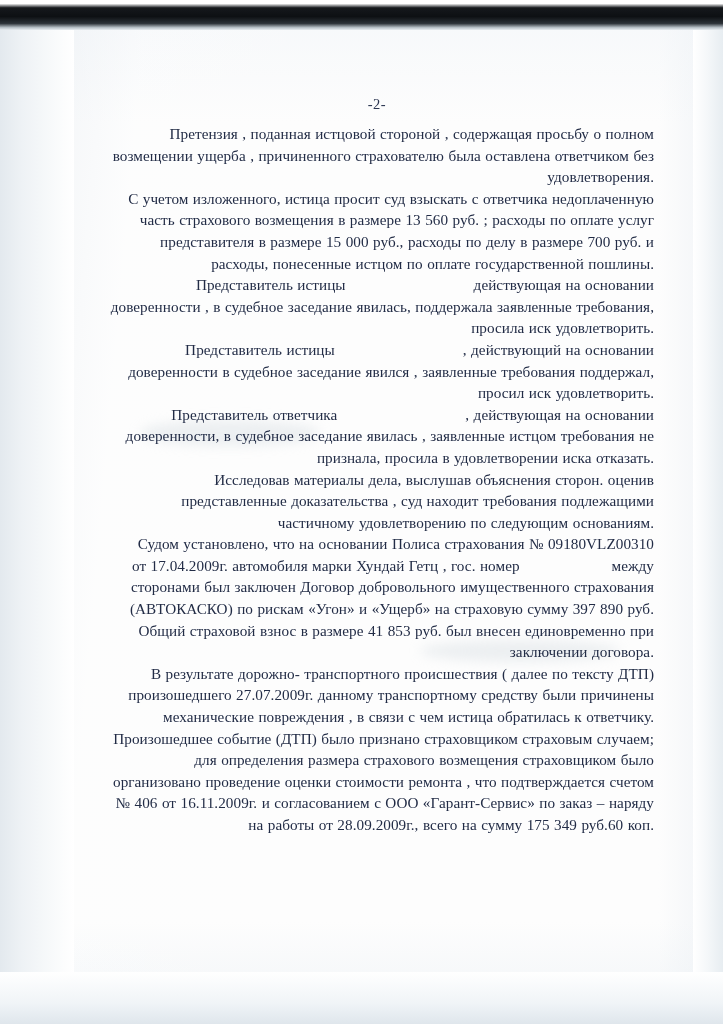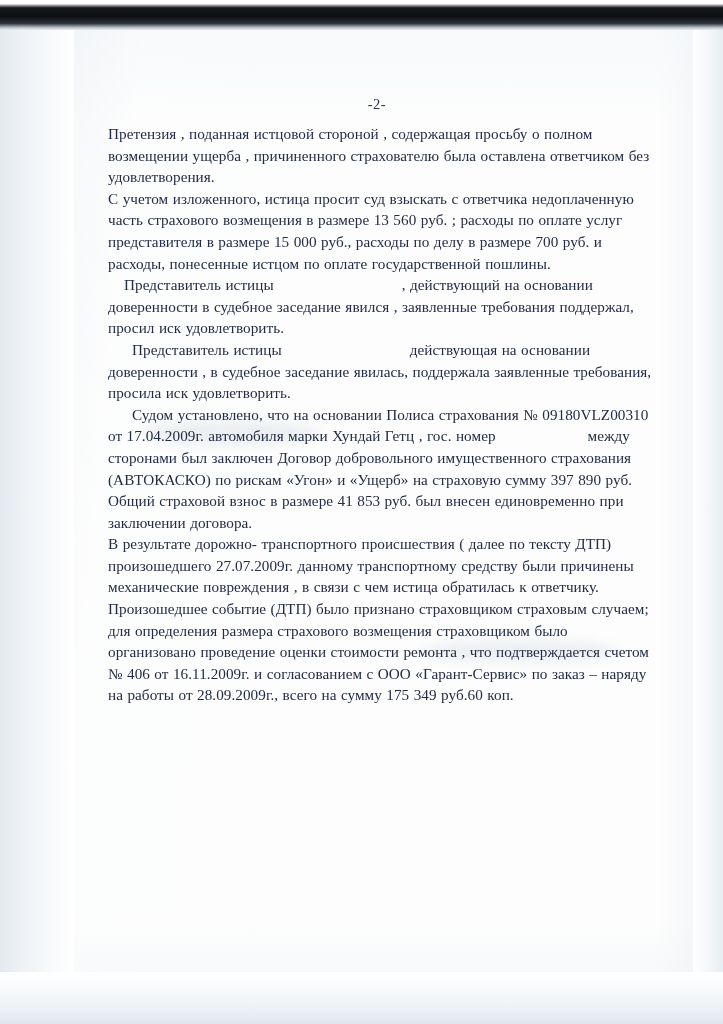--- a/index.html
+++ b/index.html
@@ -84,7 +84,7 @@
     font-size: 15.2px;
     line-height: 21.6px;
     color: #222c46;
-    text-align: left;
+    text-align: right;
     letter-spacing: 0.05px;
     word-spacing: 0.6px;
   }

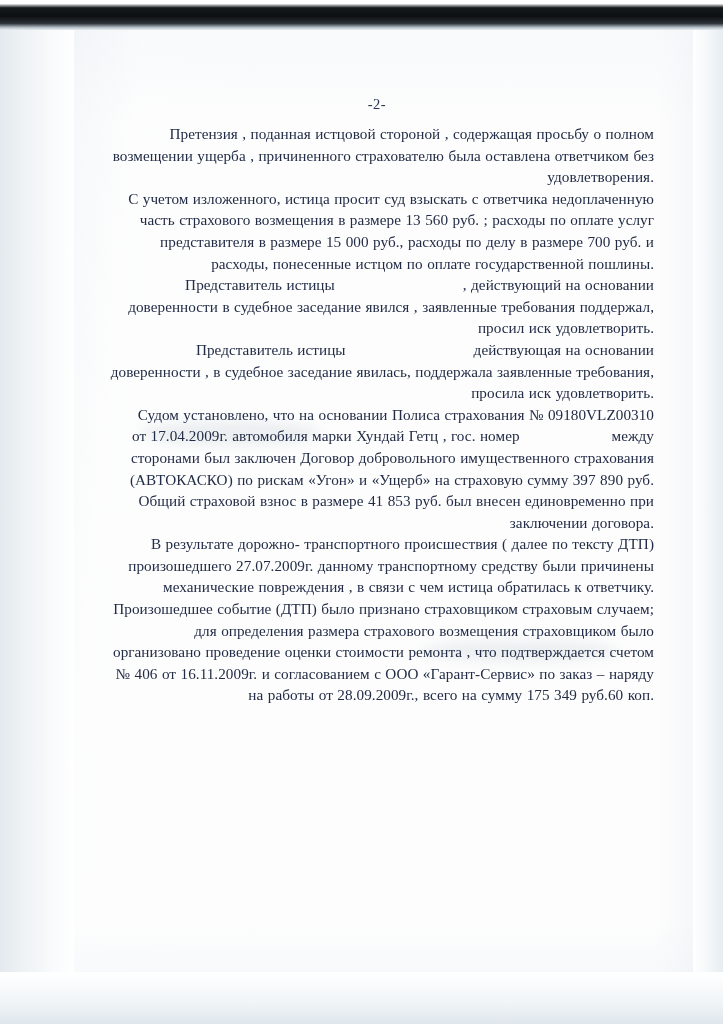--- a/index.html
+++ b/index.html
@@ -130,9 +130,9 @@
 
     <p class="para">С учетом изложенного, истица просит суд взыскать с ответчика недоплаченную часть страхового возмещения в размере 13 560 руб. ; расходы по оплате услуг представителя в размере 15 000 руб., расходы по делу в размере 700 руб.  и расходы, понесенные истцом по оплате государственной пошлины.</p>
 
+    <p class="para indent-lg"><span>Представитель истицы</span><span class="gapline lg"></span><span>действующая на основании доверенности , в судебное заседание явилась, поддержала заявленные требования, просила иск удовлетворить.</span></p>
+
     <p class="para indent"><span>Представитель истицы</span><span class="gapline lg"></span><span>, действующий на основании доверенности в судебное заседание явился , заявленные  требования поддержал, просил иск удовлетворить.</span></p>
-
-    <p class="para indent-lg"><span>Представитель истицы</span><span class="gapline lg"></span><span>действующая на основании доверенности , в судебное заседание явилась, поддержала заявленные требования, просила иск удовлетворить.</span></p>
 
 
 

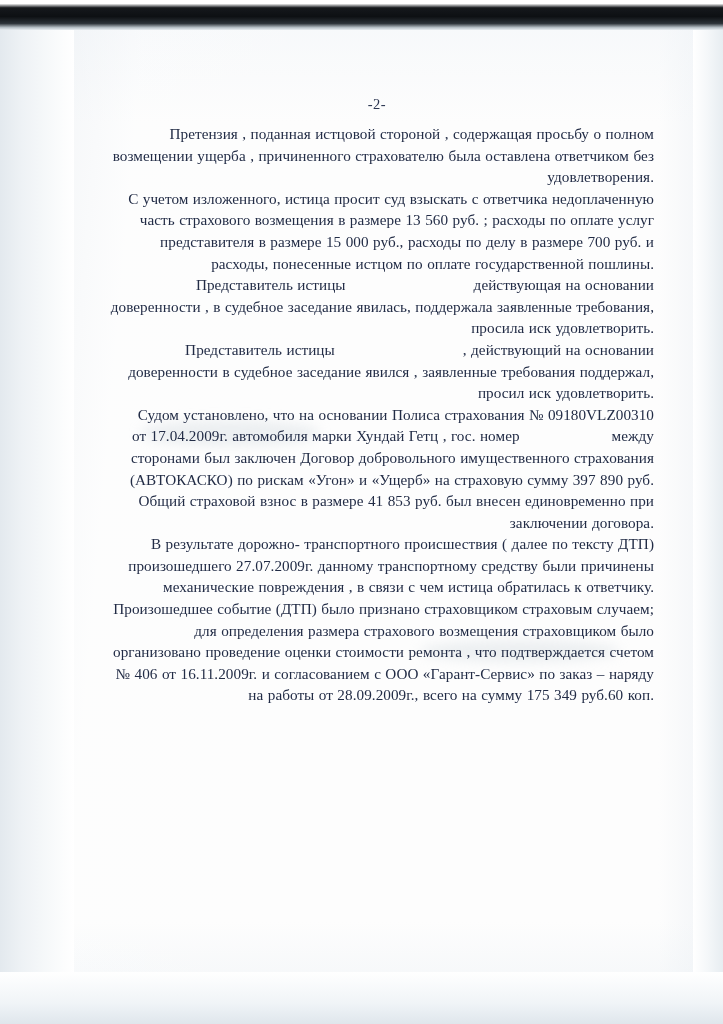--- a/index.html
+++ b/index.html
@@ -134,6 +134,7 @@
 
     <p class="para indent"><span>Представитель истицы</span><span class="gapline lg"></span><span>, действующий на основании доверенности в судебное заседание явился , заявленные  требования поддержал, просил иск удовлетворить.</span></p>
 
+    <p class="para indent-lg"><span>Представитель ответчика</span><span class="gapline lg"></span><span>, действующая  на основании доверенности, в судебное заседание явилась , заявленные истцом требования не признала, просила в удовлетворении иска отказать.</span></p>
 
 
 

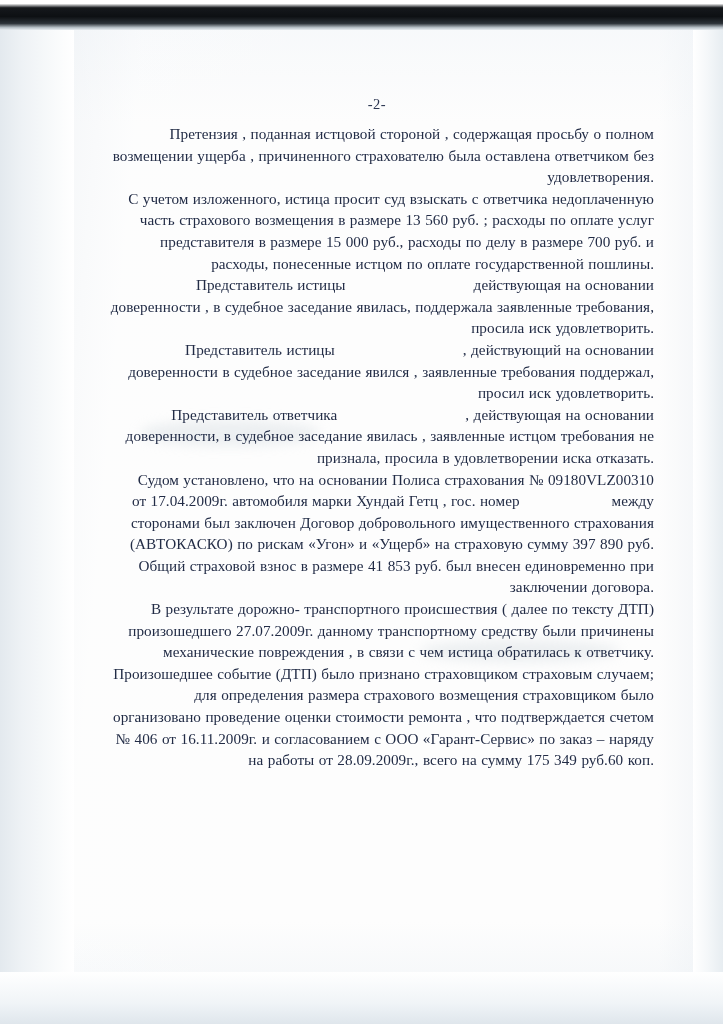--- a/index.html
+++ b/index.html
@@ -138,6 +138,7 @@
 
 
 
+    <p class="para indent-lg">Исследовав материалы дела, выслушав объяснения сторон. оценив представленные доказательства , суд  находит  требования подлежащими  частичному  удовлетворению по следующим основаниям.</p>
 
     <p class="para indent-lg"><span>Судом установлено, что  на  основании Полиса страхования № 09180VLZ00310 от 17.04.2009г. автомобиля марки Хундай Гетц , гос. номер</span><span class="gapline md"></span><span>между  сторонами был заключен Договор добровольного имущественного страхования (АВТОКАСКО) по рискам «Угон» и «Ущерб» на страховую сумму 397 890 руб.  Общий страховой взнос в размере 41 853 руб. был внесен единовременно при заключении договора.</span></p>
 

